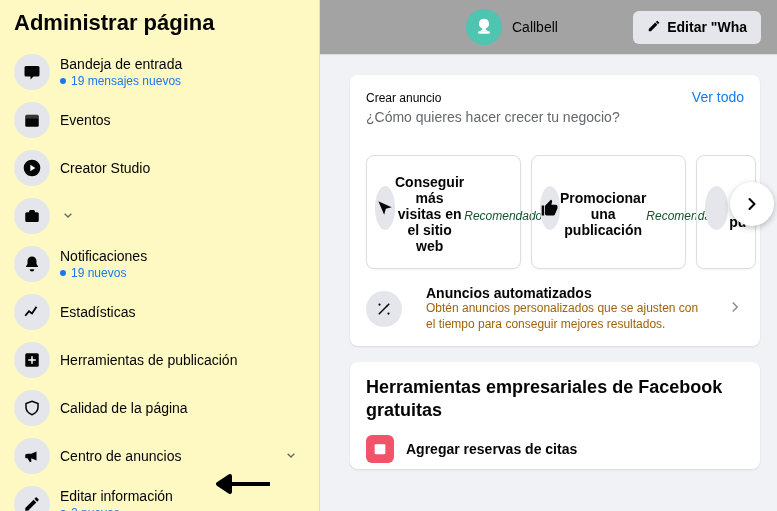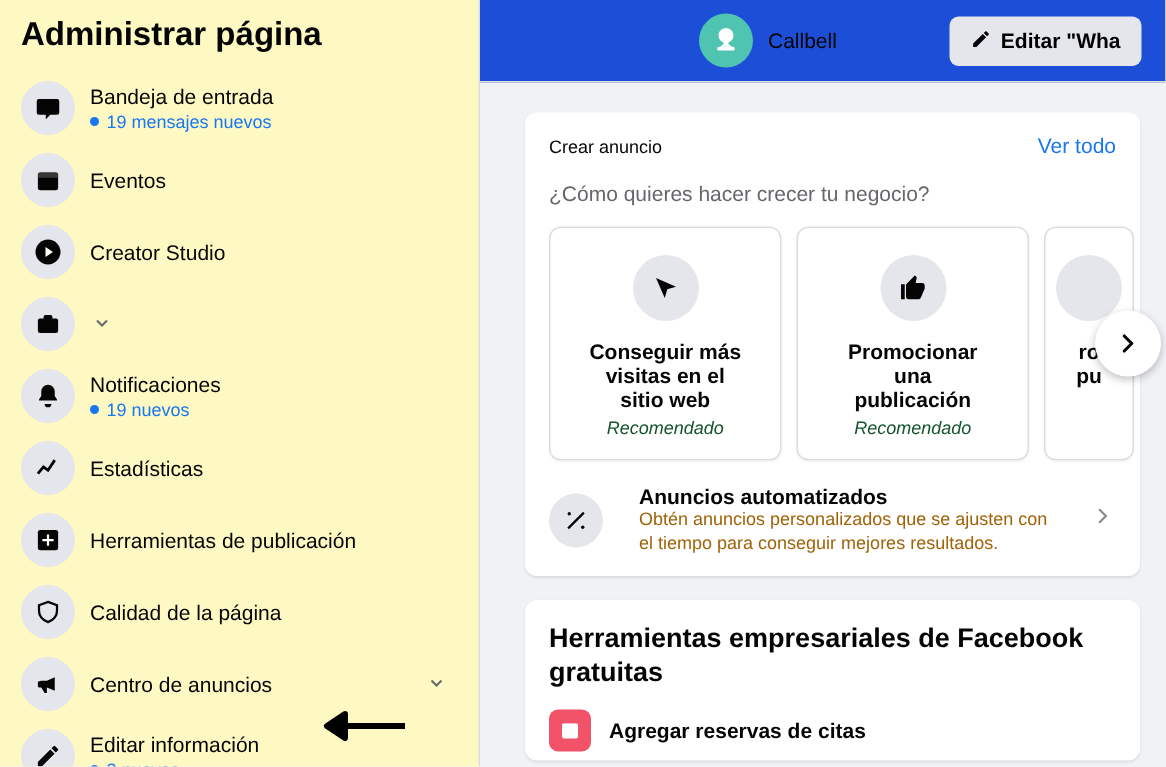--- a/index.html
+++ b/index.html
@@ -78,7 +78,7 @@
     right: 0;
     height: 55px;
     border-bottom: 1px solid #ddd;
-    background: #1d4ed8;
+    background: #a3a3a3;
     display: flex;
     align-items: center;
     padding: 0 16px;

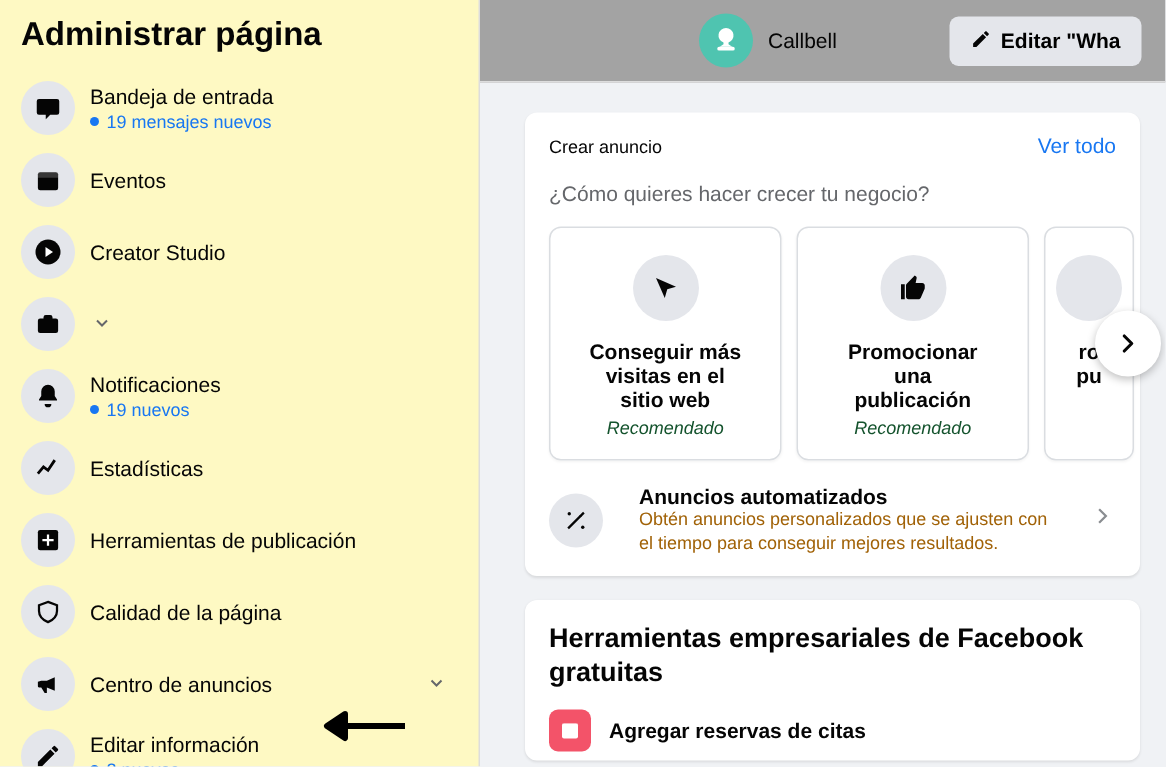--- a/index.html
+++ b/index.html
@@ -140,7 +140,7 @@
   }
   .card-title { font-size: 12px; font-weight: 400; }
   .card-link { font-size: 14px; color: #1877f2; cursor: pointer; }
-  .card-sub { font-size: 14px; color: #65676b; margin-top: 16px; }
+  .card-sub { font-size: 14px; color: #65676b; margin-top: 4px; }
   .ad-row {
     display: flex;
     gap: 10px;

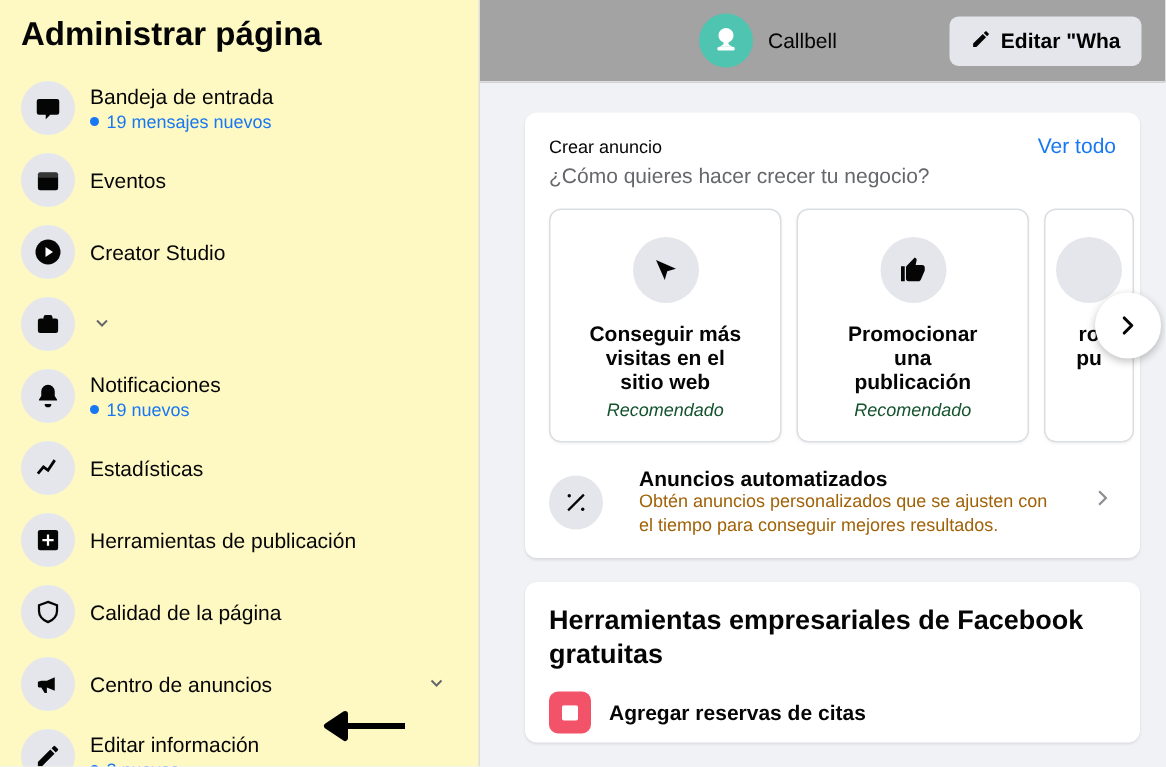--- a/index.html
+++ b/index.html
@@ -154,11 +154,11 @@
     border-radius: 8px;
     box-shadow: 0 1px 2px rgba(0,0,0,0.05);
     display: flex;
-    flex-direction: column;
-    align-items: center;
-    padding: 18px 24px 14px;
+    align-items: center;
+    padding: 18px 8px 14px;
     text-align: center;
     cursor: pointer;
+    margin-top: 16px;
   }
   .ad-card .ad-ico {
     width: 44px; height: 44px;

